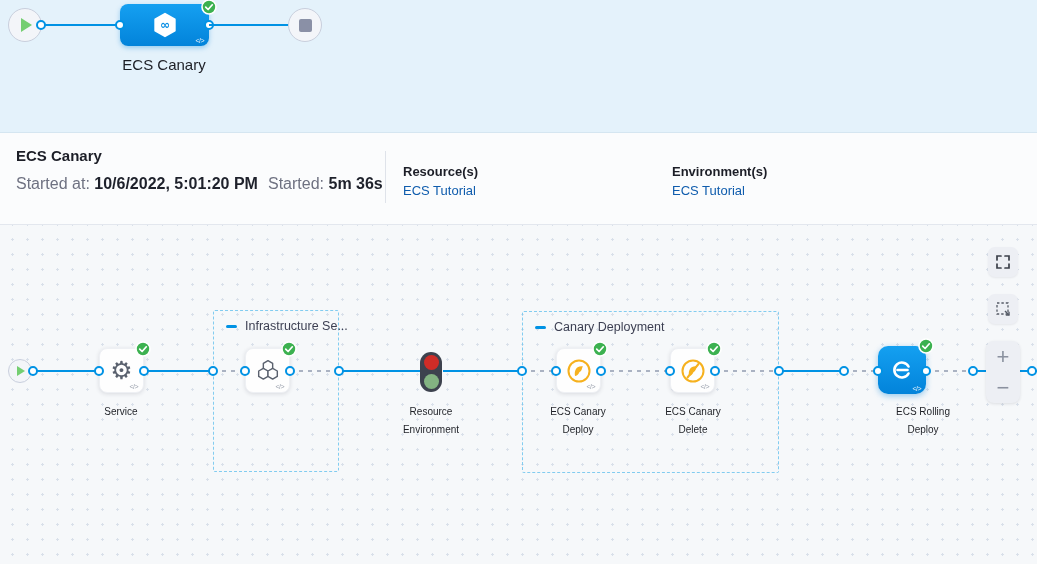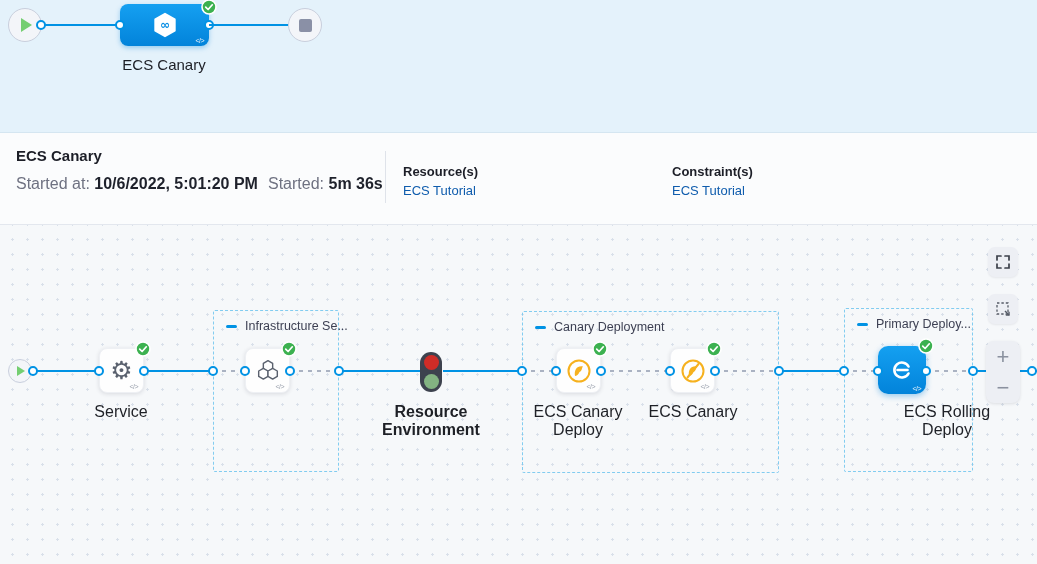--- a/index.html
+++ b/index.html
@@ -99,7 +99,7 @@
     <div class="v-divider"></div>
     <div class="kv-label" style="left:403px;">Resource(s)</div>
     <a class="kv-link" style="left:403px;">ECS Tutorial</a>
-    <div class="kv-label" style="left:672px;">Constraint(s)</div>
+    <div class="kv-label" style="left:672px;">Environment(s)</div>
     <a class="kv-link" style="left:672px;">ECS Tutorial</a>
   </div>
 

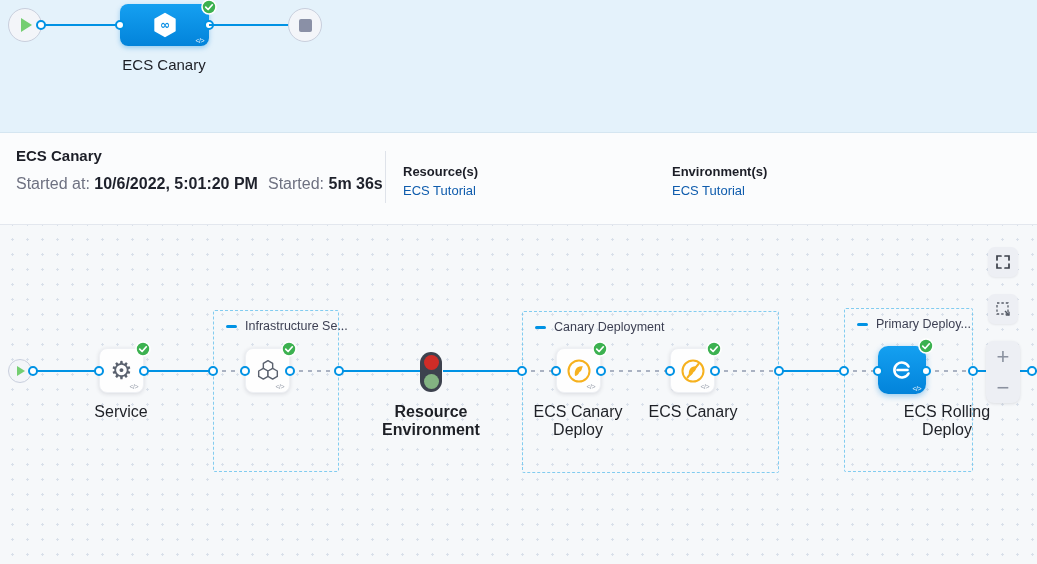--- a/index.html
+++ b/index.html
@@ -115,12 +115,6 @@
       <div class="group-head">
         <div class="group-dash"></div>
         <div class="group-title">Infrastructure Se...</div>
-      </div>
-    </div>
-    <div class="group-box" style="left:844px; top:83px; width:129px; height:164px;">
-      <div class="group-head">
-        <div class="group-dash"></div>
-        <div class="group-title">Primary Deploy...</div>
       </div>
     </div>
 

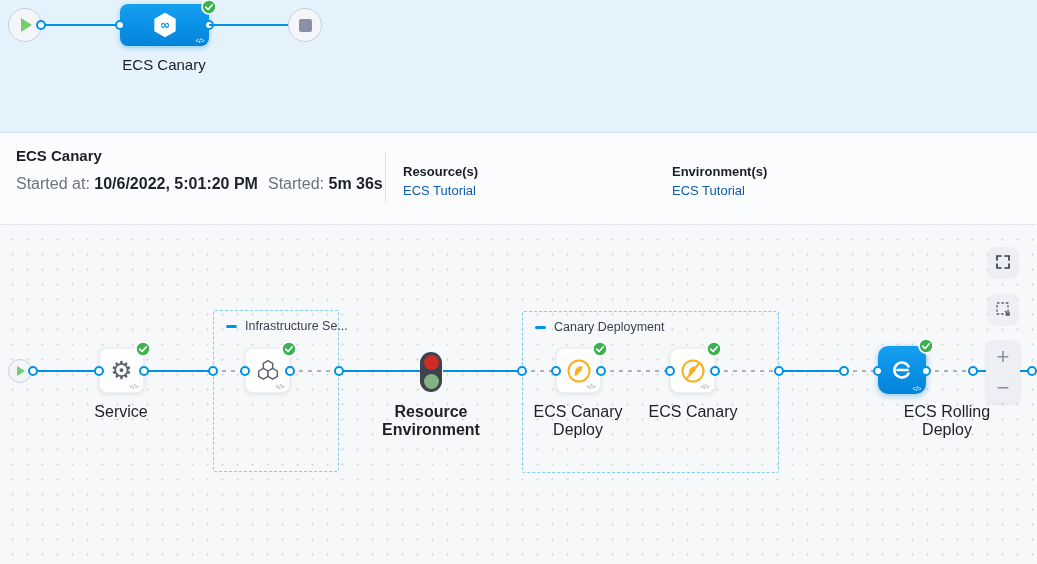--- a/index.html
+++ b/index.html
@@ -39,7 +39,7 @@
   .stage-card .check-badge { right:-8px; top:-8px; }
   .blue-card { background:linear-gradient(180deg,#14a0f1,#0283da); border:none; box-shadow:0 2px 6px rgba(2,131,218,.4); width:48px; height:48px; border-radius:10px; }
   .gear-glyph { font-family:"DejaVu Sans",sans-serif; font-size:25px; line-height:1; color:#5a616e; }
-  .stage-label { position:absolute; width:130px; text-align:center; font-size:16px; line-height:18px; color:#1e2026; }
+  .stage-label { position:absolute; width:130px; text-align:center; font-size:10px; line-height:18px; color:#1e2026; }
   .group-box { position:absolute; border:1px dashed #82ccf0; border-radius:2px; }
   .group-head { position:absolute; left:12px; top:8px; display:flex; align-items:center; gap:8px; cursor:pointer; }
   .group-dash { width:11px; height:3px; border-radius:2px; background:#0092e4; }

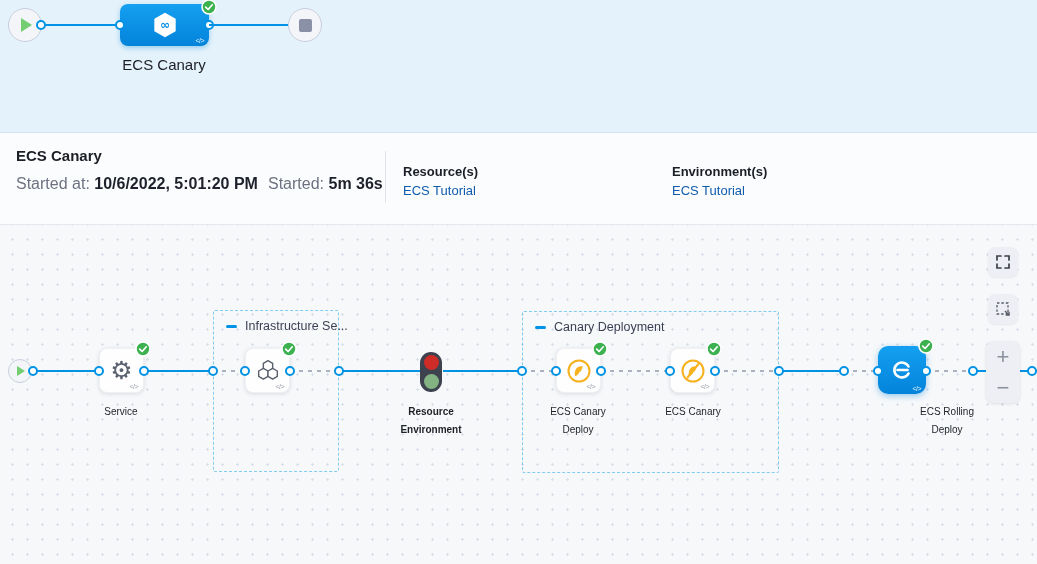--- a/index.html
+++ b/index.html
@@ -169,7 +169,7 @@
       <div class="tl-red"></div>
       <div class="tl-green"></div>
     </div>
-    <div class="stage-label" style="left:366px; top:178px;font-weight:bold;">
+    <div class="stage-label" style="left:366px; top:178px;">
       <div>Resource</div>
         <div>Environment</div>
     </div>

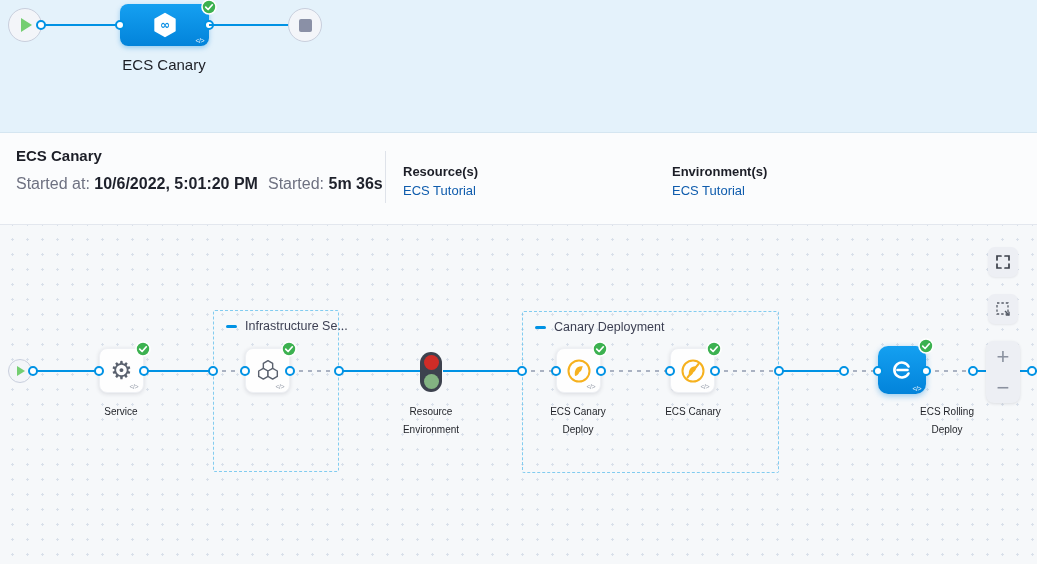--- a/index.html
+++ b/index.html
@@ -217,7 +217,7 @@
         <polyline points="4.7,8.2 7.1,10.5 11.3,5.8" fill="none" stroke="#ffffff" stroke-width="1.7" stroke-linecap="round" stroke-linejoin="round"></polyline>
       </svg>
     </div>
-    <div class="stage-label" style="left:882px; top:178px;">
+    <div class="stage-label" style="left:858px; top:178px;">
       <div>ECS Rolling</div>
         <div>Deploy</div>
     </div>

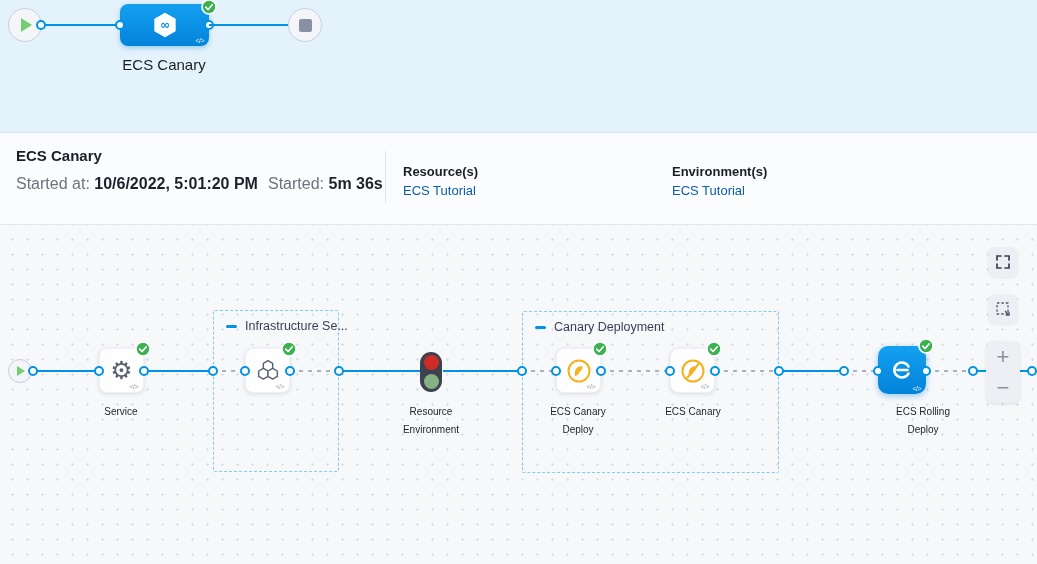--- a/index.html
+++ b/index.html
@@ -204,6 +204,7 @@
     </div>
     <div class="stage-label" style="left:628px; top:178px;">
       <div>ECS Canary</div>
+        <div>Delete</div>
     </div>
 
     <div class="stage-card blue-card" style="left:878px; top:121px;">

